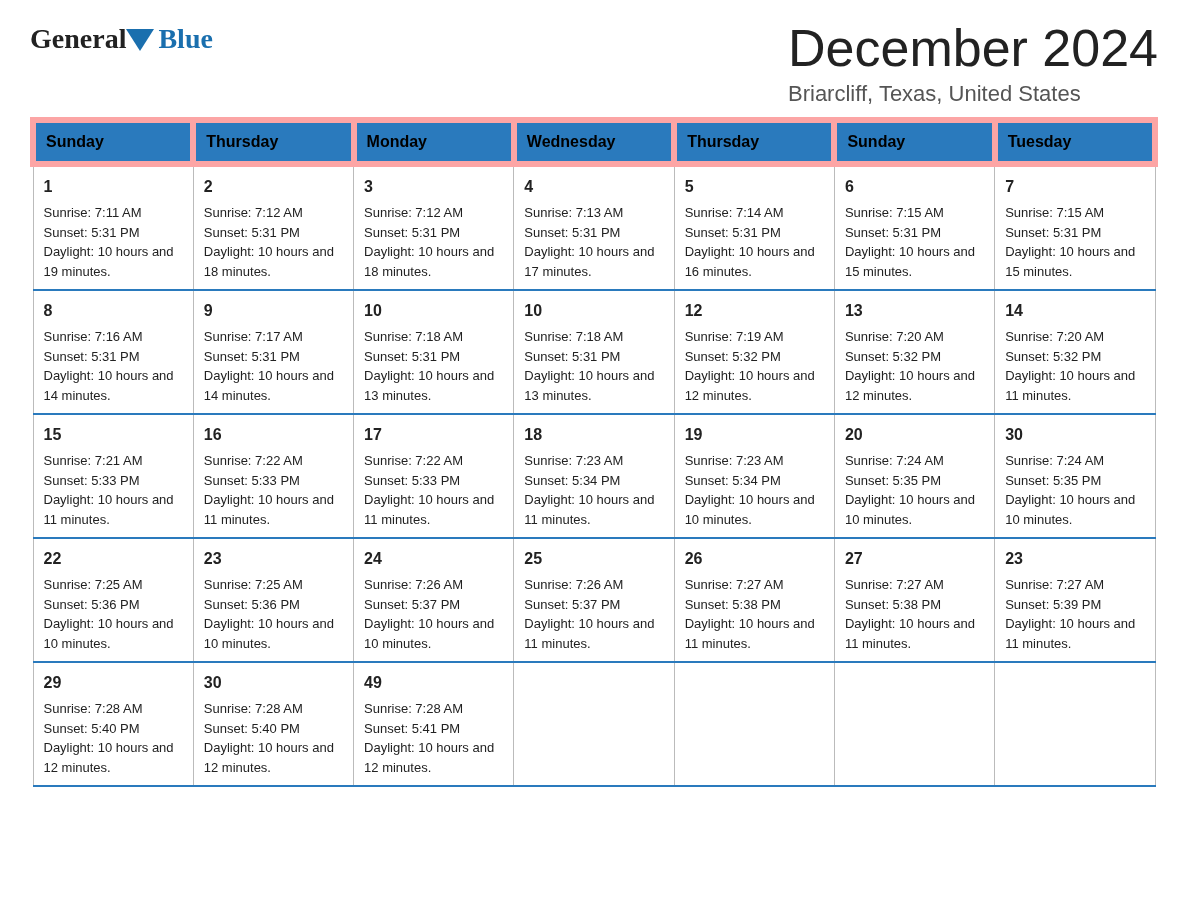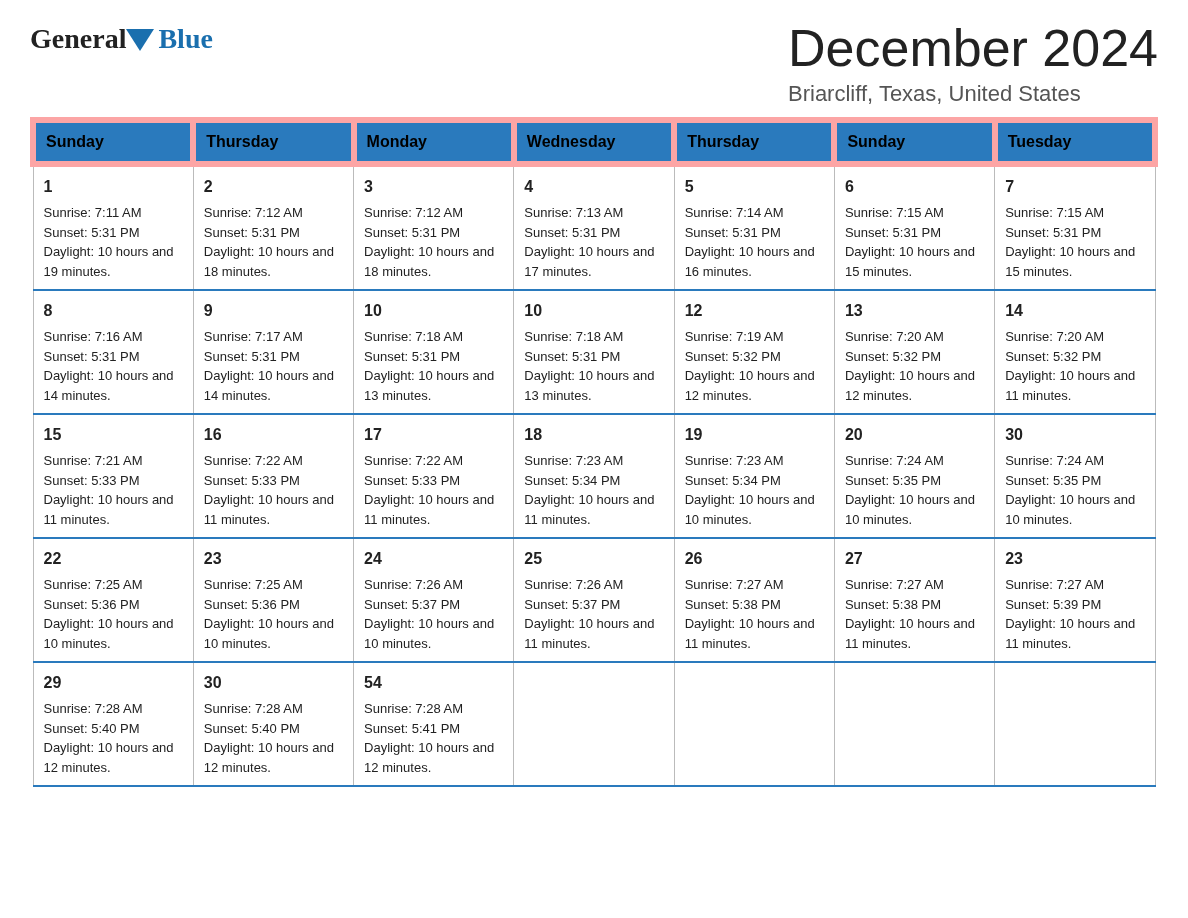--- a/index.html
+++ b/index.html
@@ -170,7 +170,7 @@
       <tr>
         <td><span class="day-number">29</span>Sunrise: 7:28 AM<br>Sunset: 5:40 PM<br>Daylight: 10 hours and 12 minutes.</td>
         <td><span class="day-number">30</span>Sunrise: 7:28 AM<br>Sunset: 5:40 PM<br>Daylight: 10 hours and 12 minutes.</td>
-        <td><span class="day-number">54</span>Sunrise: 7:28 AM<br>Sunset: 5:41 PM<br>Daylight: 10 hours and 12 minutes.</td>
+        <td><span class="day-number">49</span>Sunrise: 7:28 AM<br>Sunset: 5:41 PM<br>Daylight: 10 hours and 12 minutes.</td>
         <td class="empty-cell"></td>
         <td class="empty-cell"></td>
         <td class="empty-cell"></td>

